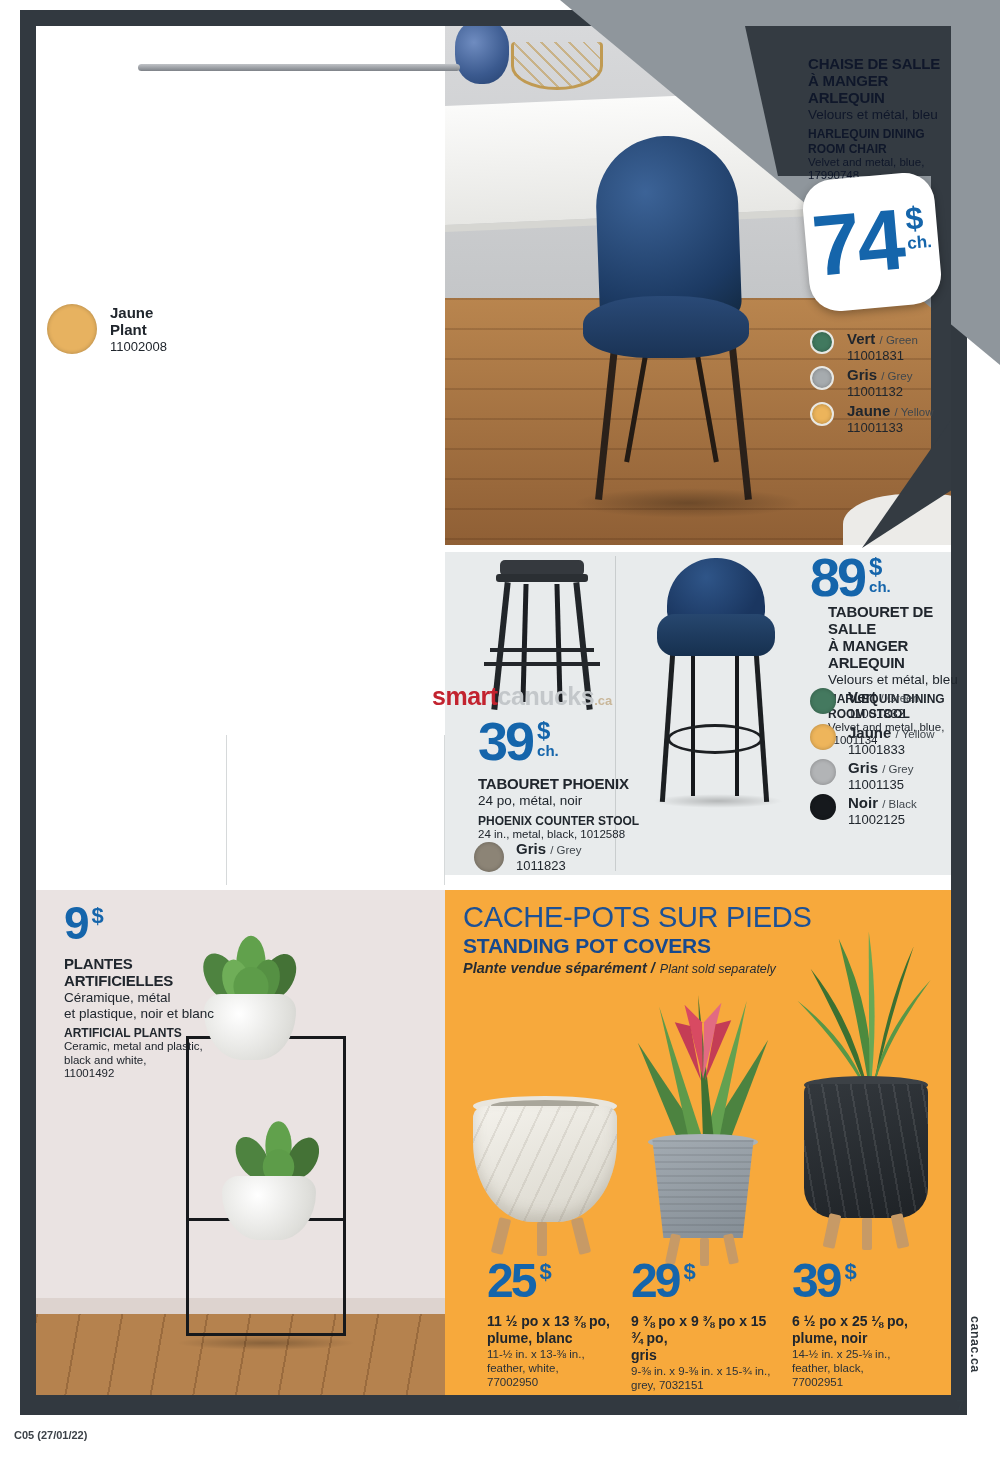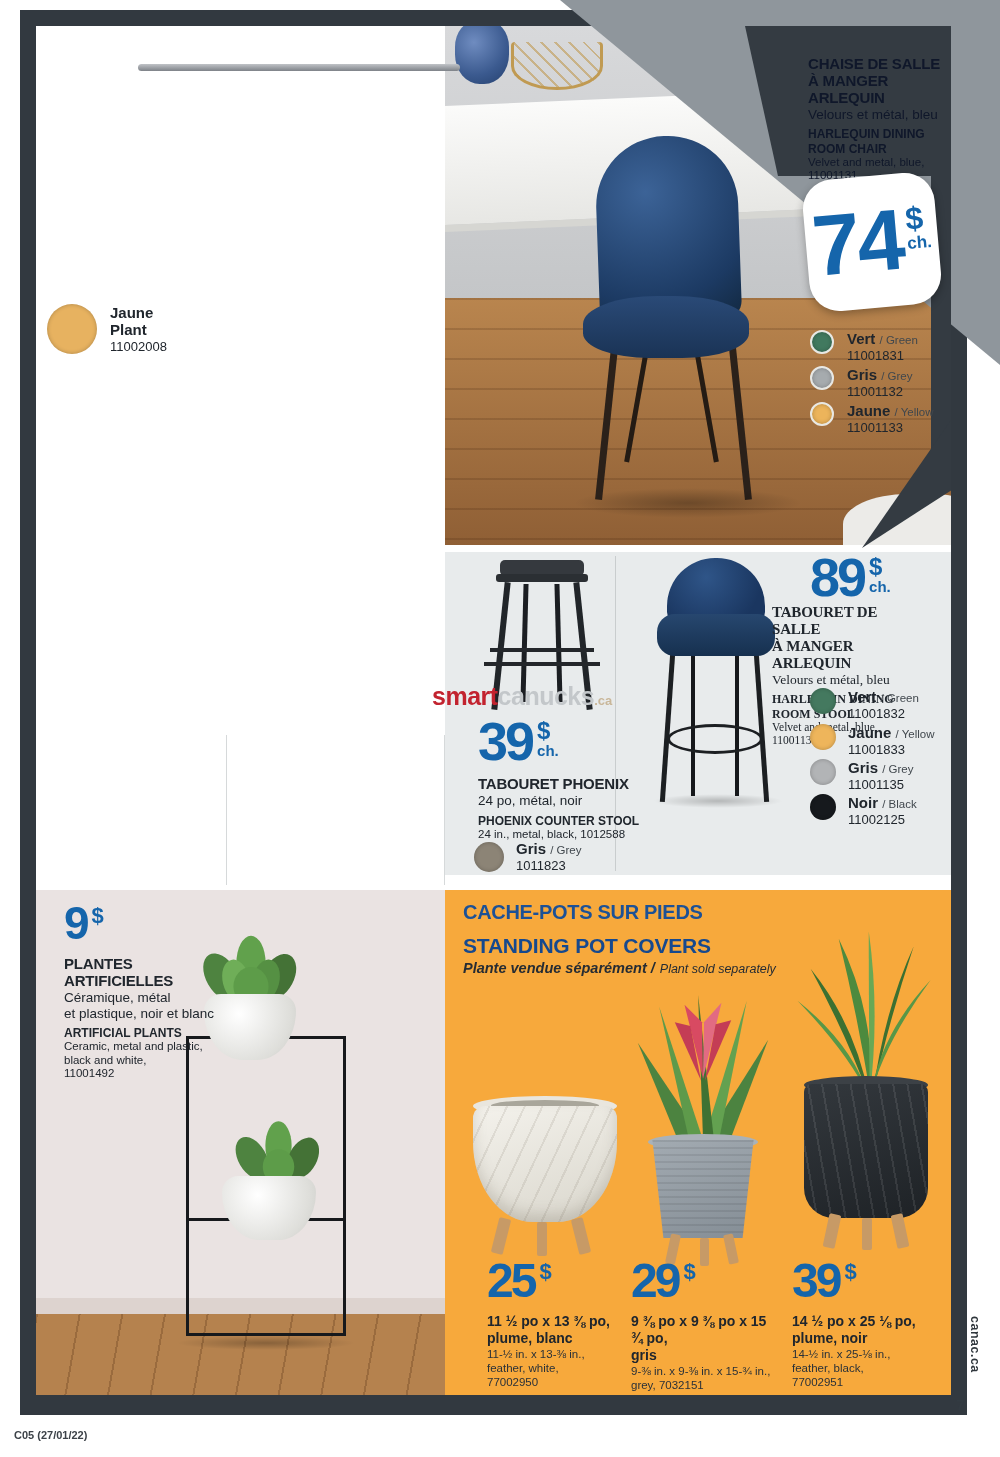--- a/index.html
+++ b/index.html
@@ -161,7 +161,7 @@
     <div class="tfr">À MANGER ARLEQUIN</div>
     <div class="sfr">Velours et métal, bleu</div>
     <div class="ten">HARLEQUIN DINING ROOM CHAIR</div>
-    <div class="sen">Velvet and metal, blue, 11001131</div>
+    <div class="sen">Velvet and metal, blue, 17990748</div>
   </div>
 
   <div class="abs badge74">

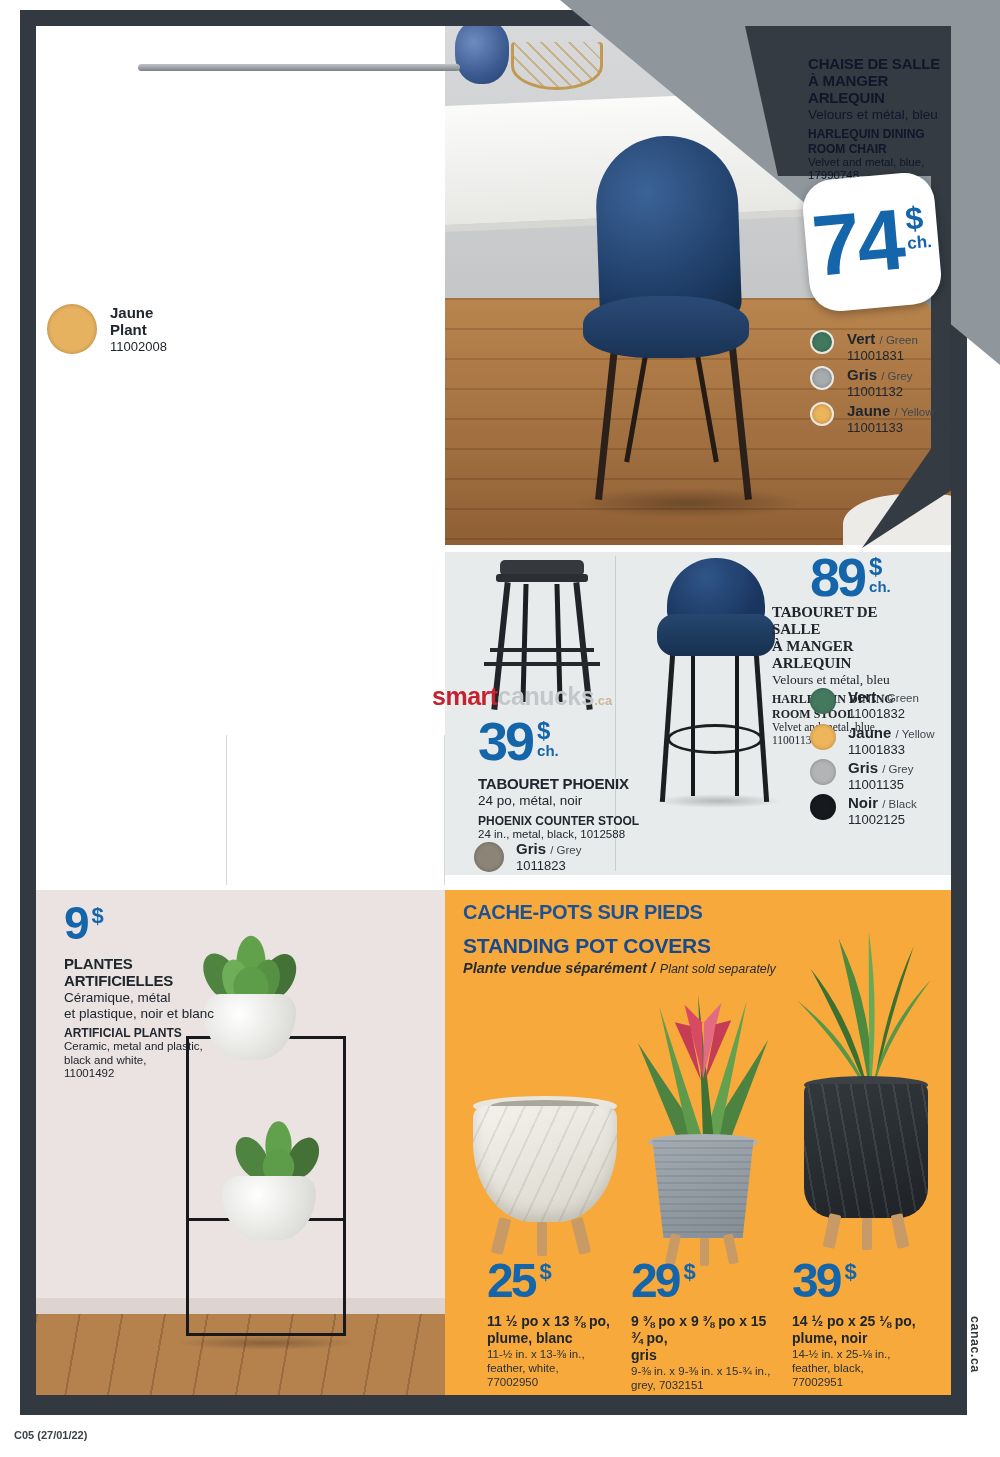--- a/index.html
+++ b/index.html
@@ -367,7 +367,7 @@
       <span class="punit">ch.</span>
     </span>
   </div>
-  <div class="abs small-txt" style="left:772px;top:604px;width:140px;z-index:3;font-family:Liberation Serif, serif;">
+  <div class="abs small-txt" style="left:828px;top:604px;width:140px;z-index:3;">
     <div class="tfr">TABOURET DE SALLE</div>
     <div class="tfr">À MANGER ARLEQUIN</div>
     <div class="sfr">Velours et métal, bleu</div>

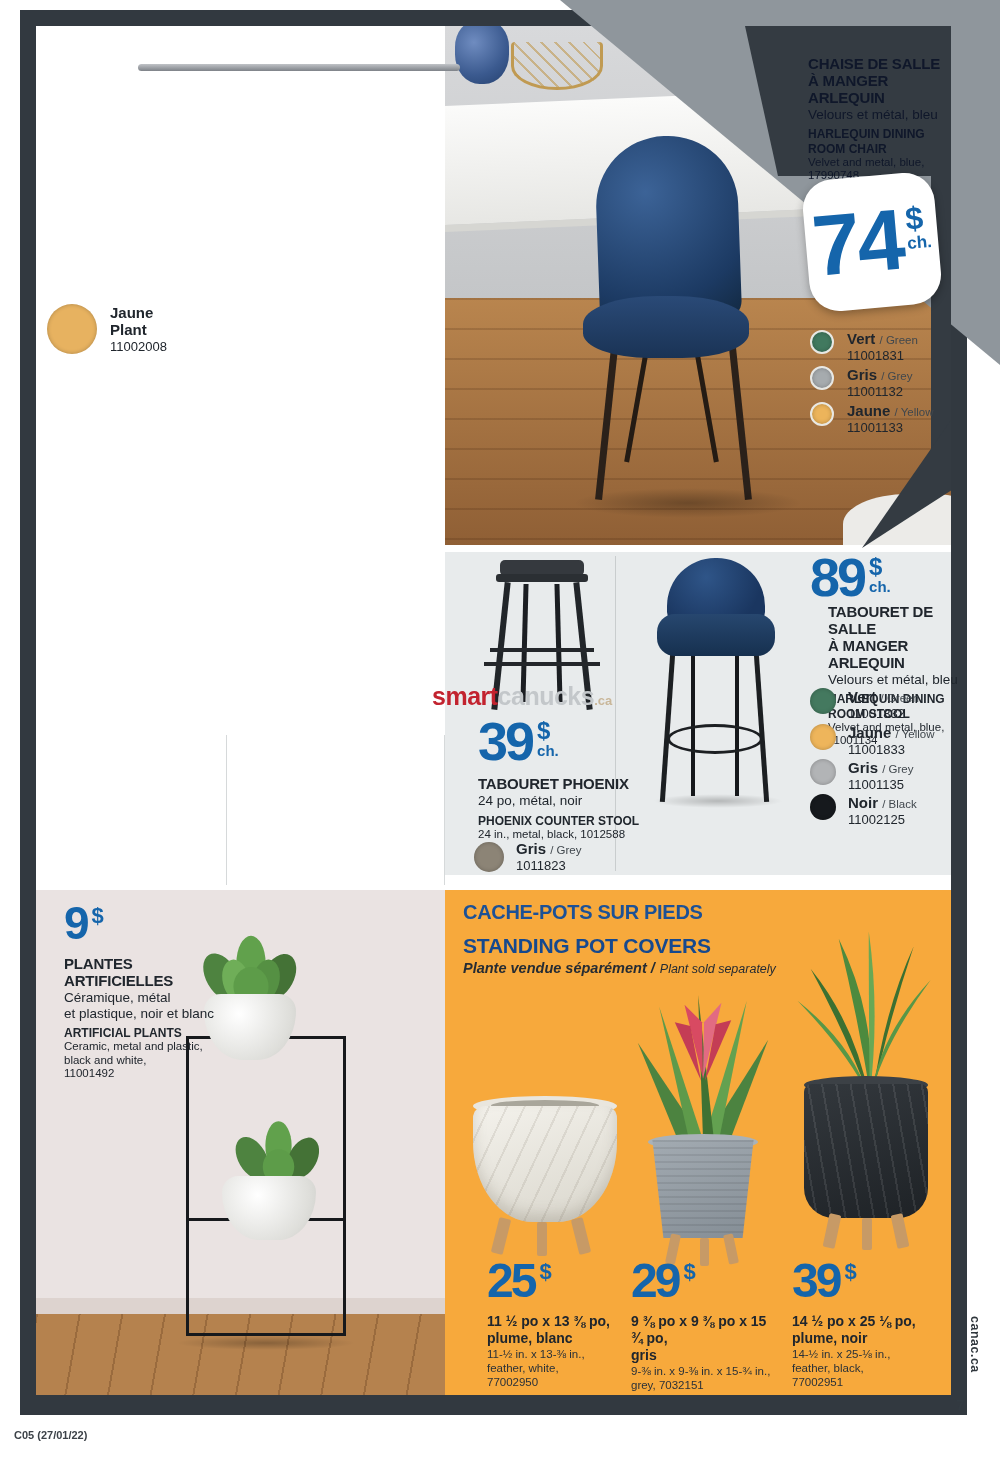--- a/index.html
+++ b/index.html
@@ -115,7 +115,7 @@
   .wm .t { color:#c9b79a; font-size:13px; }
 
   .yellow { left:445px; top:890px; width:506px; height:505px; background:#f7a93c; z-index:2; }
-  .yh-fr { font-weight:700; font-size:20px; color:#1c5196; letter-spacing:-.3px; }
+  .yh-fr { font-weight:400; font-size:29px; color:#1c5196; letter-spacing:-.3px; }
   .yh-en { font-weight:700; font-size:21px; color:#16498e; letter-spacing:-.2px; }
   .yh-note { display:flex; gap:5px; align-items:baseline; color:#262c33; }
   .yh-note .f { font-style:italic; font-weight:700; font-size:14.5px; }

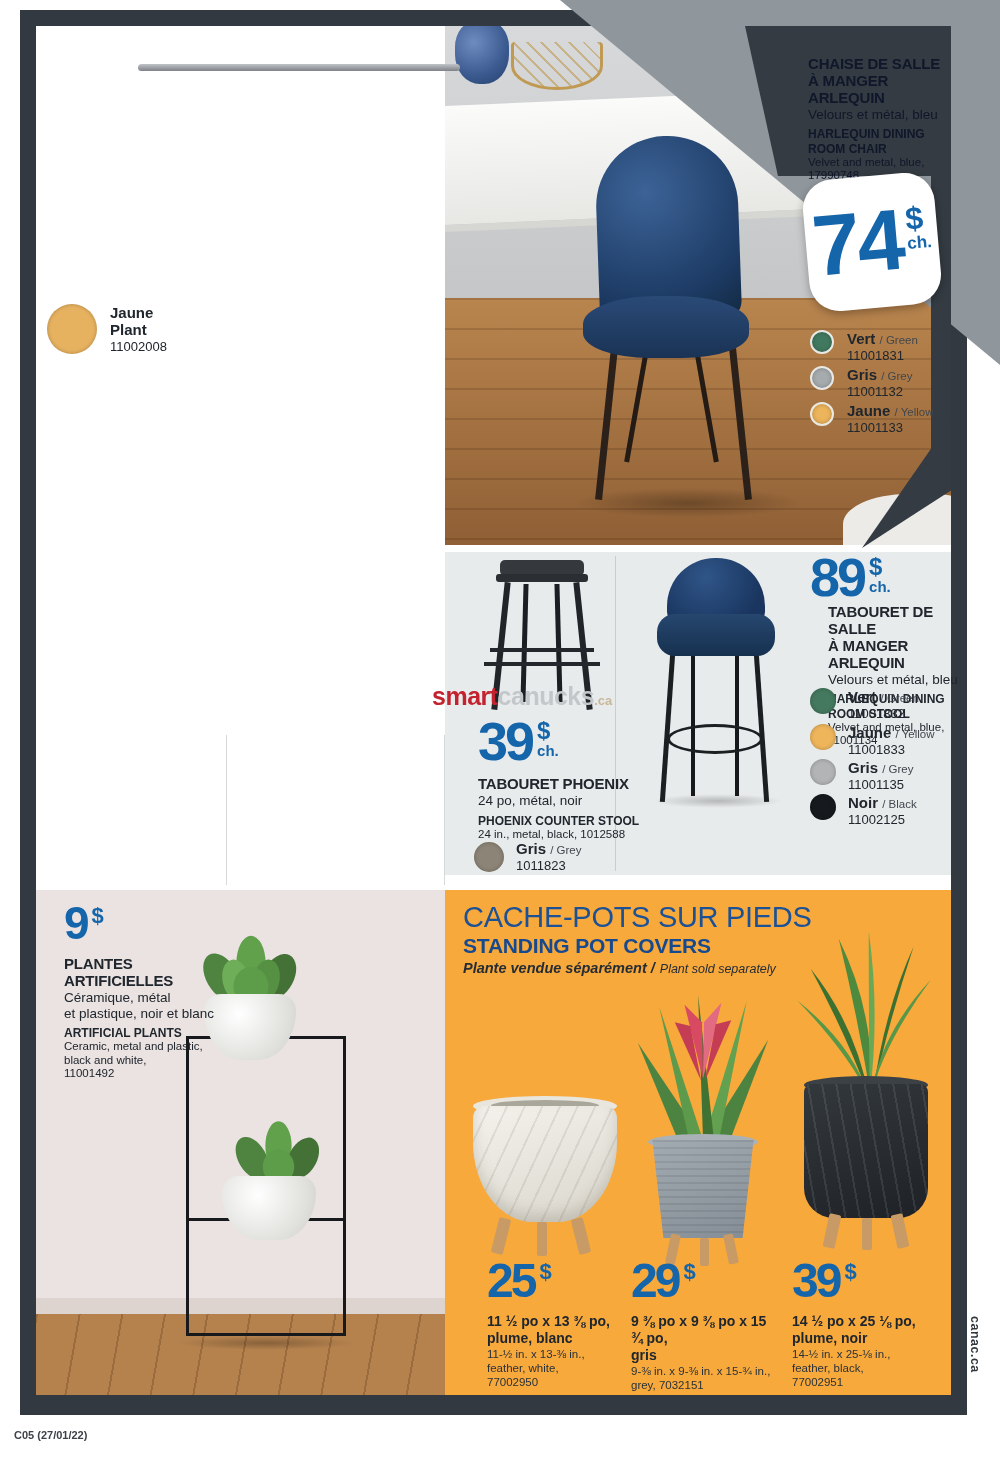--- a/index.html
+++ b/index.html
@@ -532,7 +532,7 @@
       </span>
   </div>
   <div class="abs" style="left:792px;top:1313px;width:145px;z-index:3;">
-    <div class="pspec-fr">14 ½ po x 25 ⅛ po,</div>
+    <div class="pspec-fr">6 ½ po x 25 ⅛ po,</div>
     <div class="pspec-fr">plume, noir</div>
     <div class="pspec-en">14-½ in. x 25-⅛ in.,</div>
     <div class="pspec-en">feather, black,</div>

